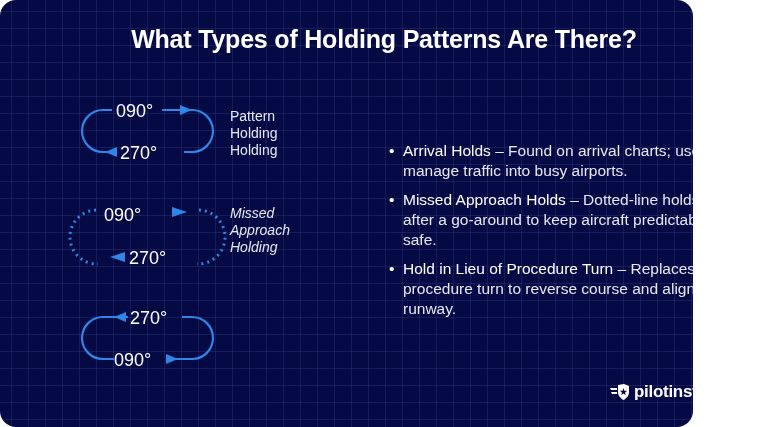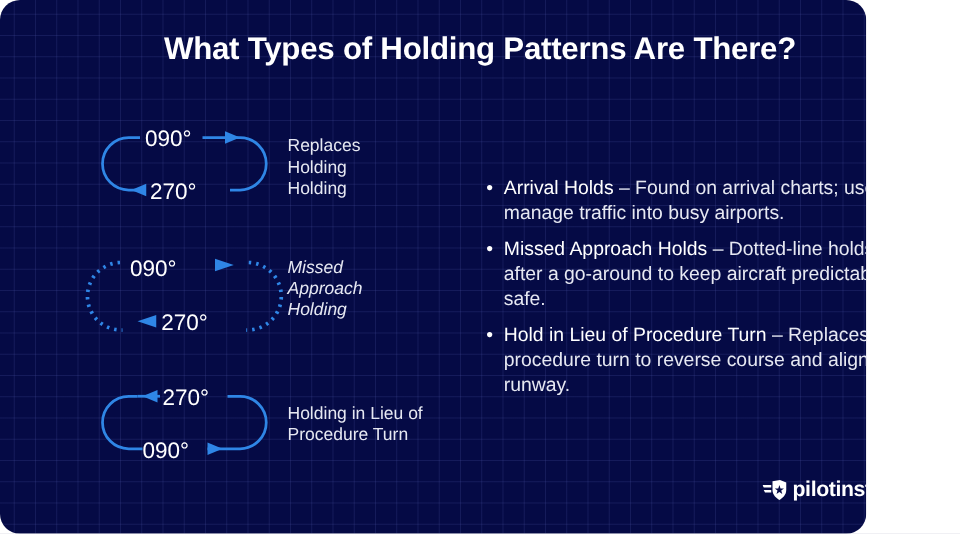--- a/index.html
+++ b/index.html
@@ -47,7 +47,7 @@
     <div class="hdg" style="left:34px;top:2px;">090°</div>
     <div class="hdg" style="left:38px;top:44px;">270°</div>
     <div class="dlabel" style="left:148px;top:8px;">
-      <div>Replaces</div>
+      <div>Pattern</div>
       <div>Holding</div>
       <div>Holding</div>
     </div>

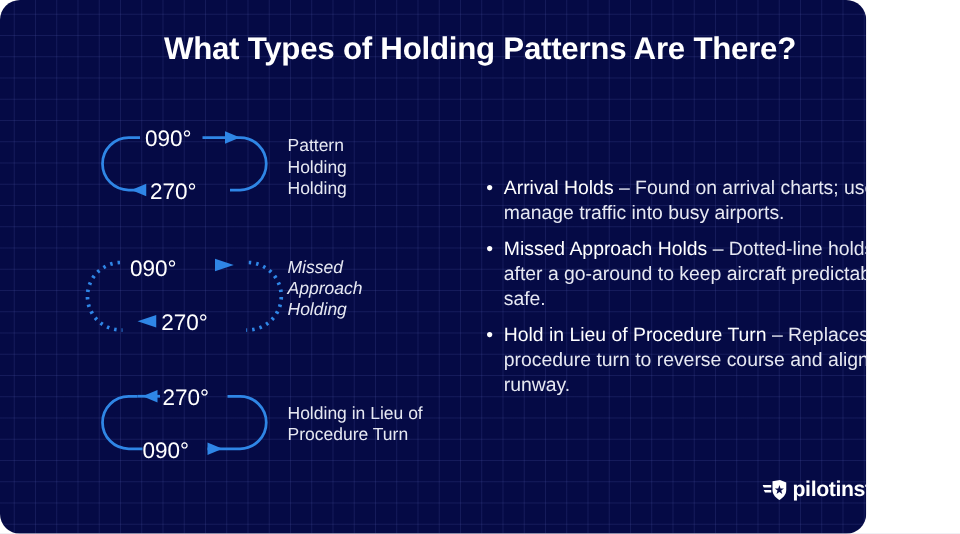--- a/index.html
+++ b/index.html
@@ -79,10 +79,6 @@
     </svg>
     <div class="hdg" style="left:48px;top:3px;">270°</div>
     <div class="hdg" style="left:32px;top:45px;">090°</div>
-    <div class="dlabel" style="left:148px;top:16px;">
-      <div>Holding in Lieu of</div>
-      <div>Procedure Turn</div>
-    </div>
   </div>
 
   <div class="bullets">

